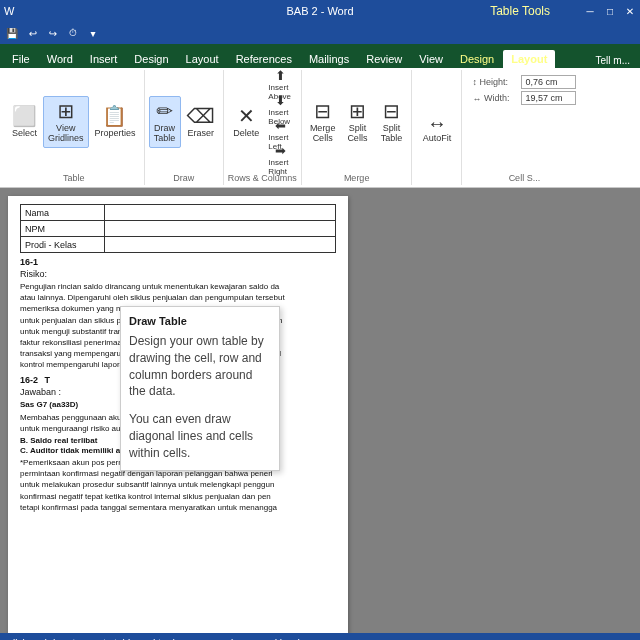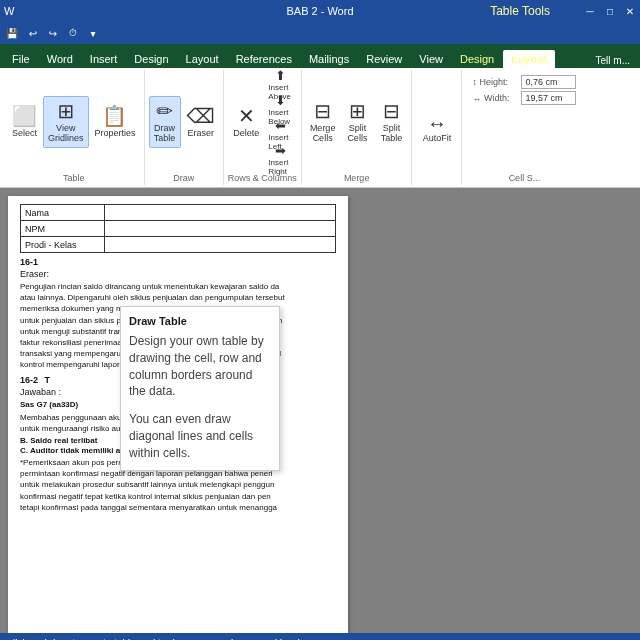--- a/index.html
+++ b/index.html
@@ -421,7 +421,7 @@
         </table>
 
       <div class="section-header">16-1</div>
-      <div class="jawaban-label">Eraser:</div>
+      <div class="jawaban-label">Risiko:</div>
       <div class="content-text">Pengujian rincian saldo dirancang untuk menentukan kewajaran saldo da<br>atau lainnya. Dipengaruhi oleh siklus penjualan dan pengumpulan tersebut<br>memeriksa dokumen yang mendukung keseimbangan dalam akun ini iji k<br>untuk penjualan dan siklus pengumpulan dimaksudkan untuk menentukan<br>untuk menguji substantif transaksi yang dihasilkan oleh hal ini. Siklus terd<br>faktur rekonsiliasi penerimaan kas perjanjian persetujuan kredit.hal te<br>transaksi yang mempengaruhi prosedur sampel waktu dan item yang dipil<br>kontrol mempengaruhi laporan audit peraturan publik tentang pengaidita</div>
 
       <div class="section-header">

